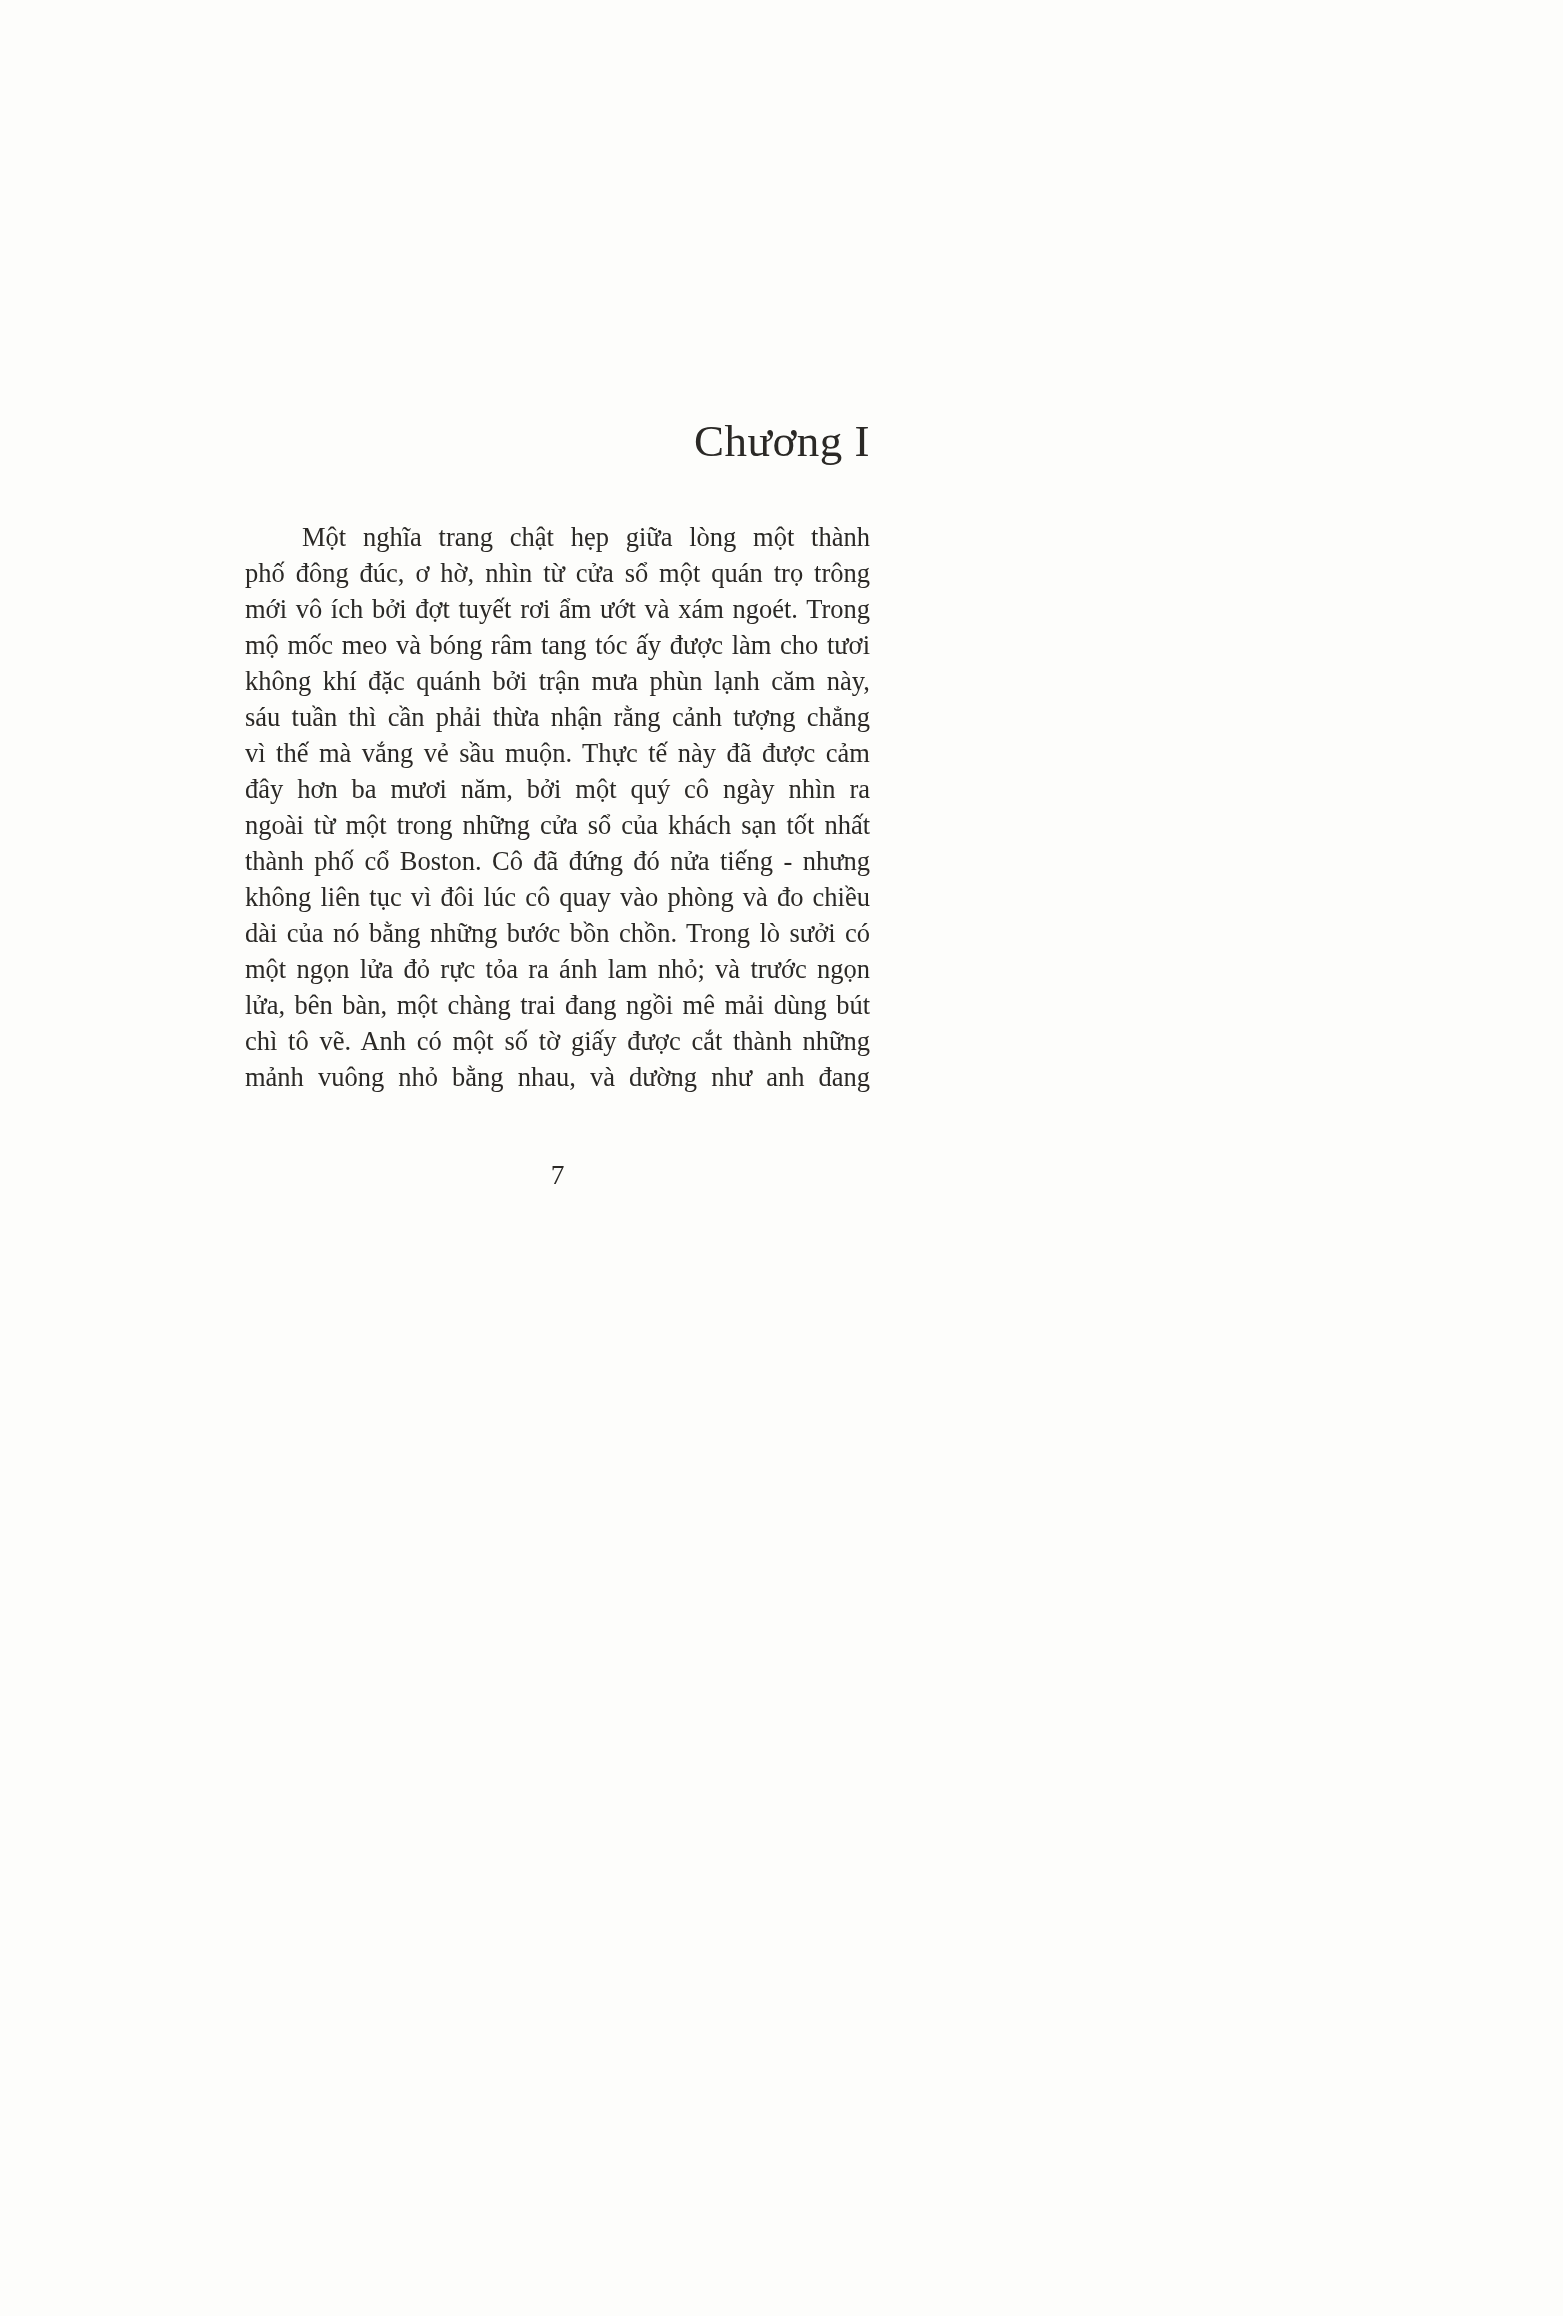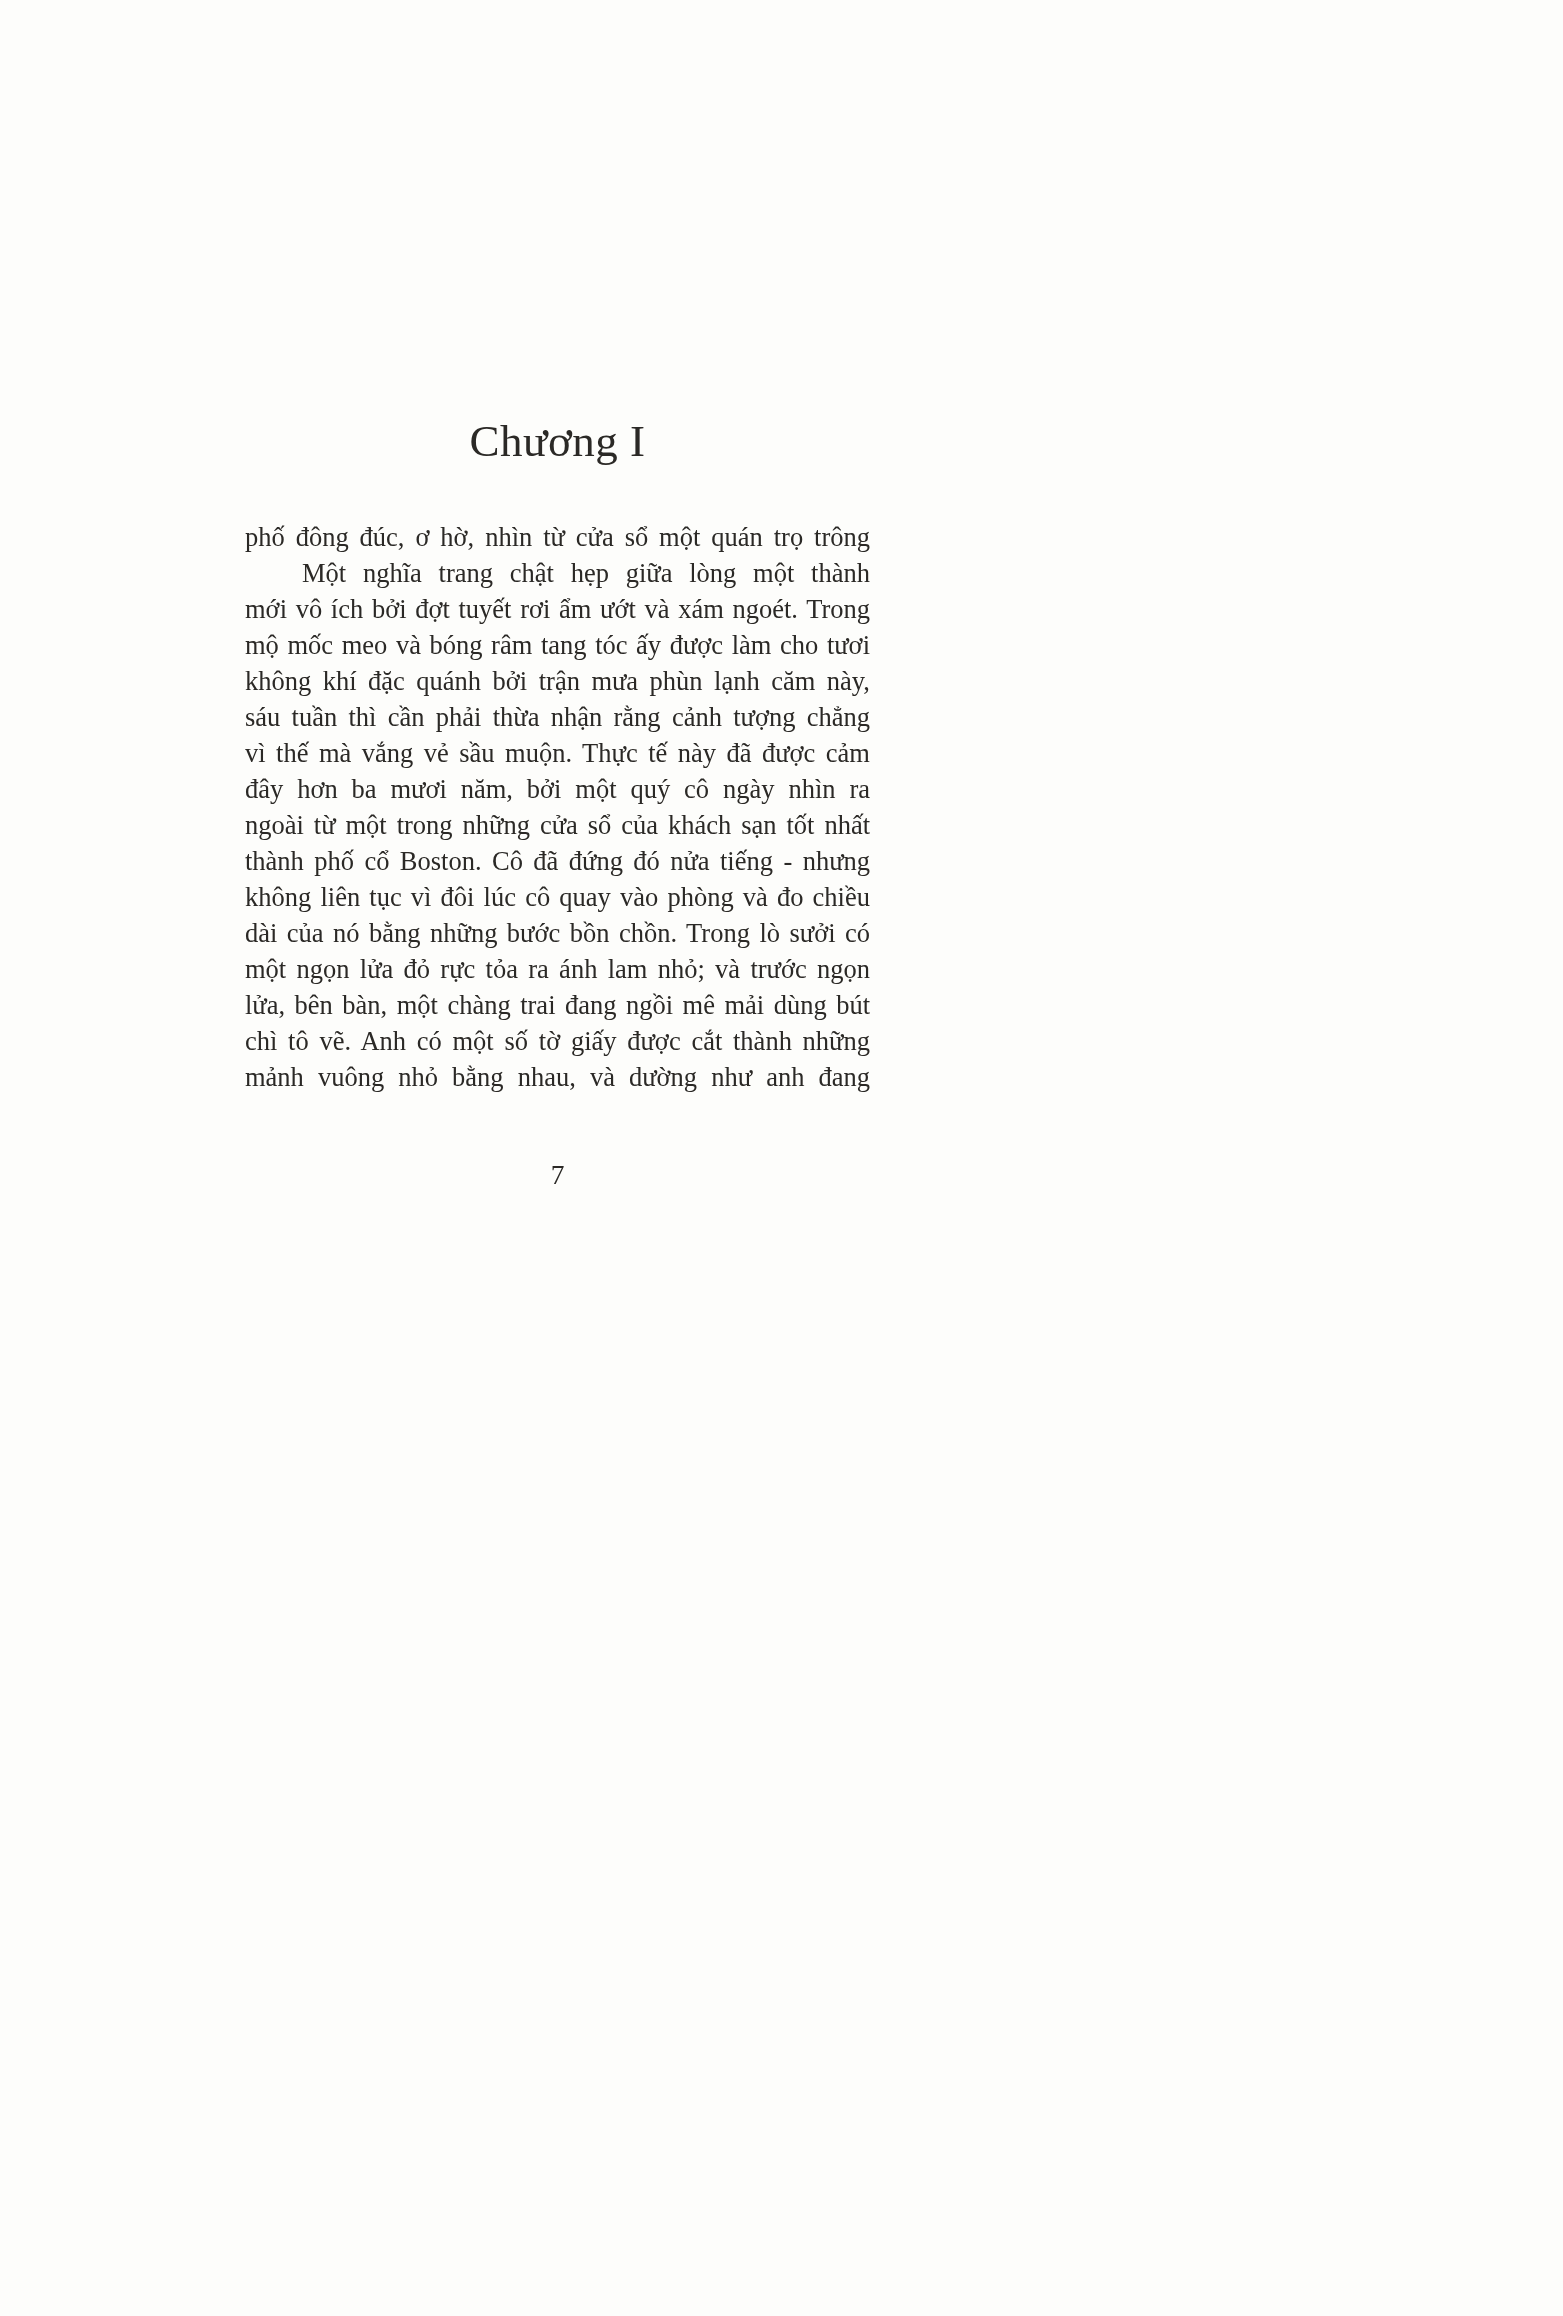--- a/index.html
+++ b/index.html
@@ -28,7 +28,7 @@
   .chapter-title {
     margin: 0;
     margin-top: 414px;
-    text-align: center;
+    text-align: right;
     font-size: 45px;
     font-weight: normal;
     line-height: 1.2;

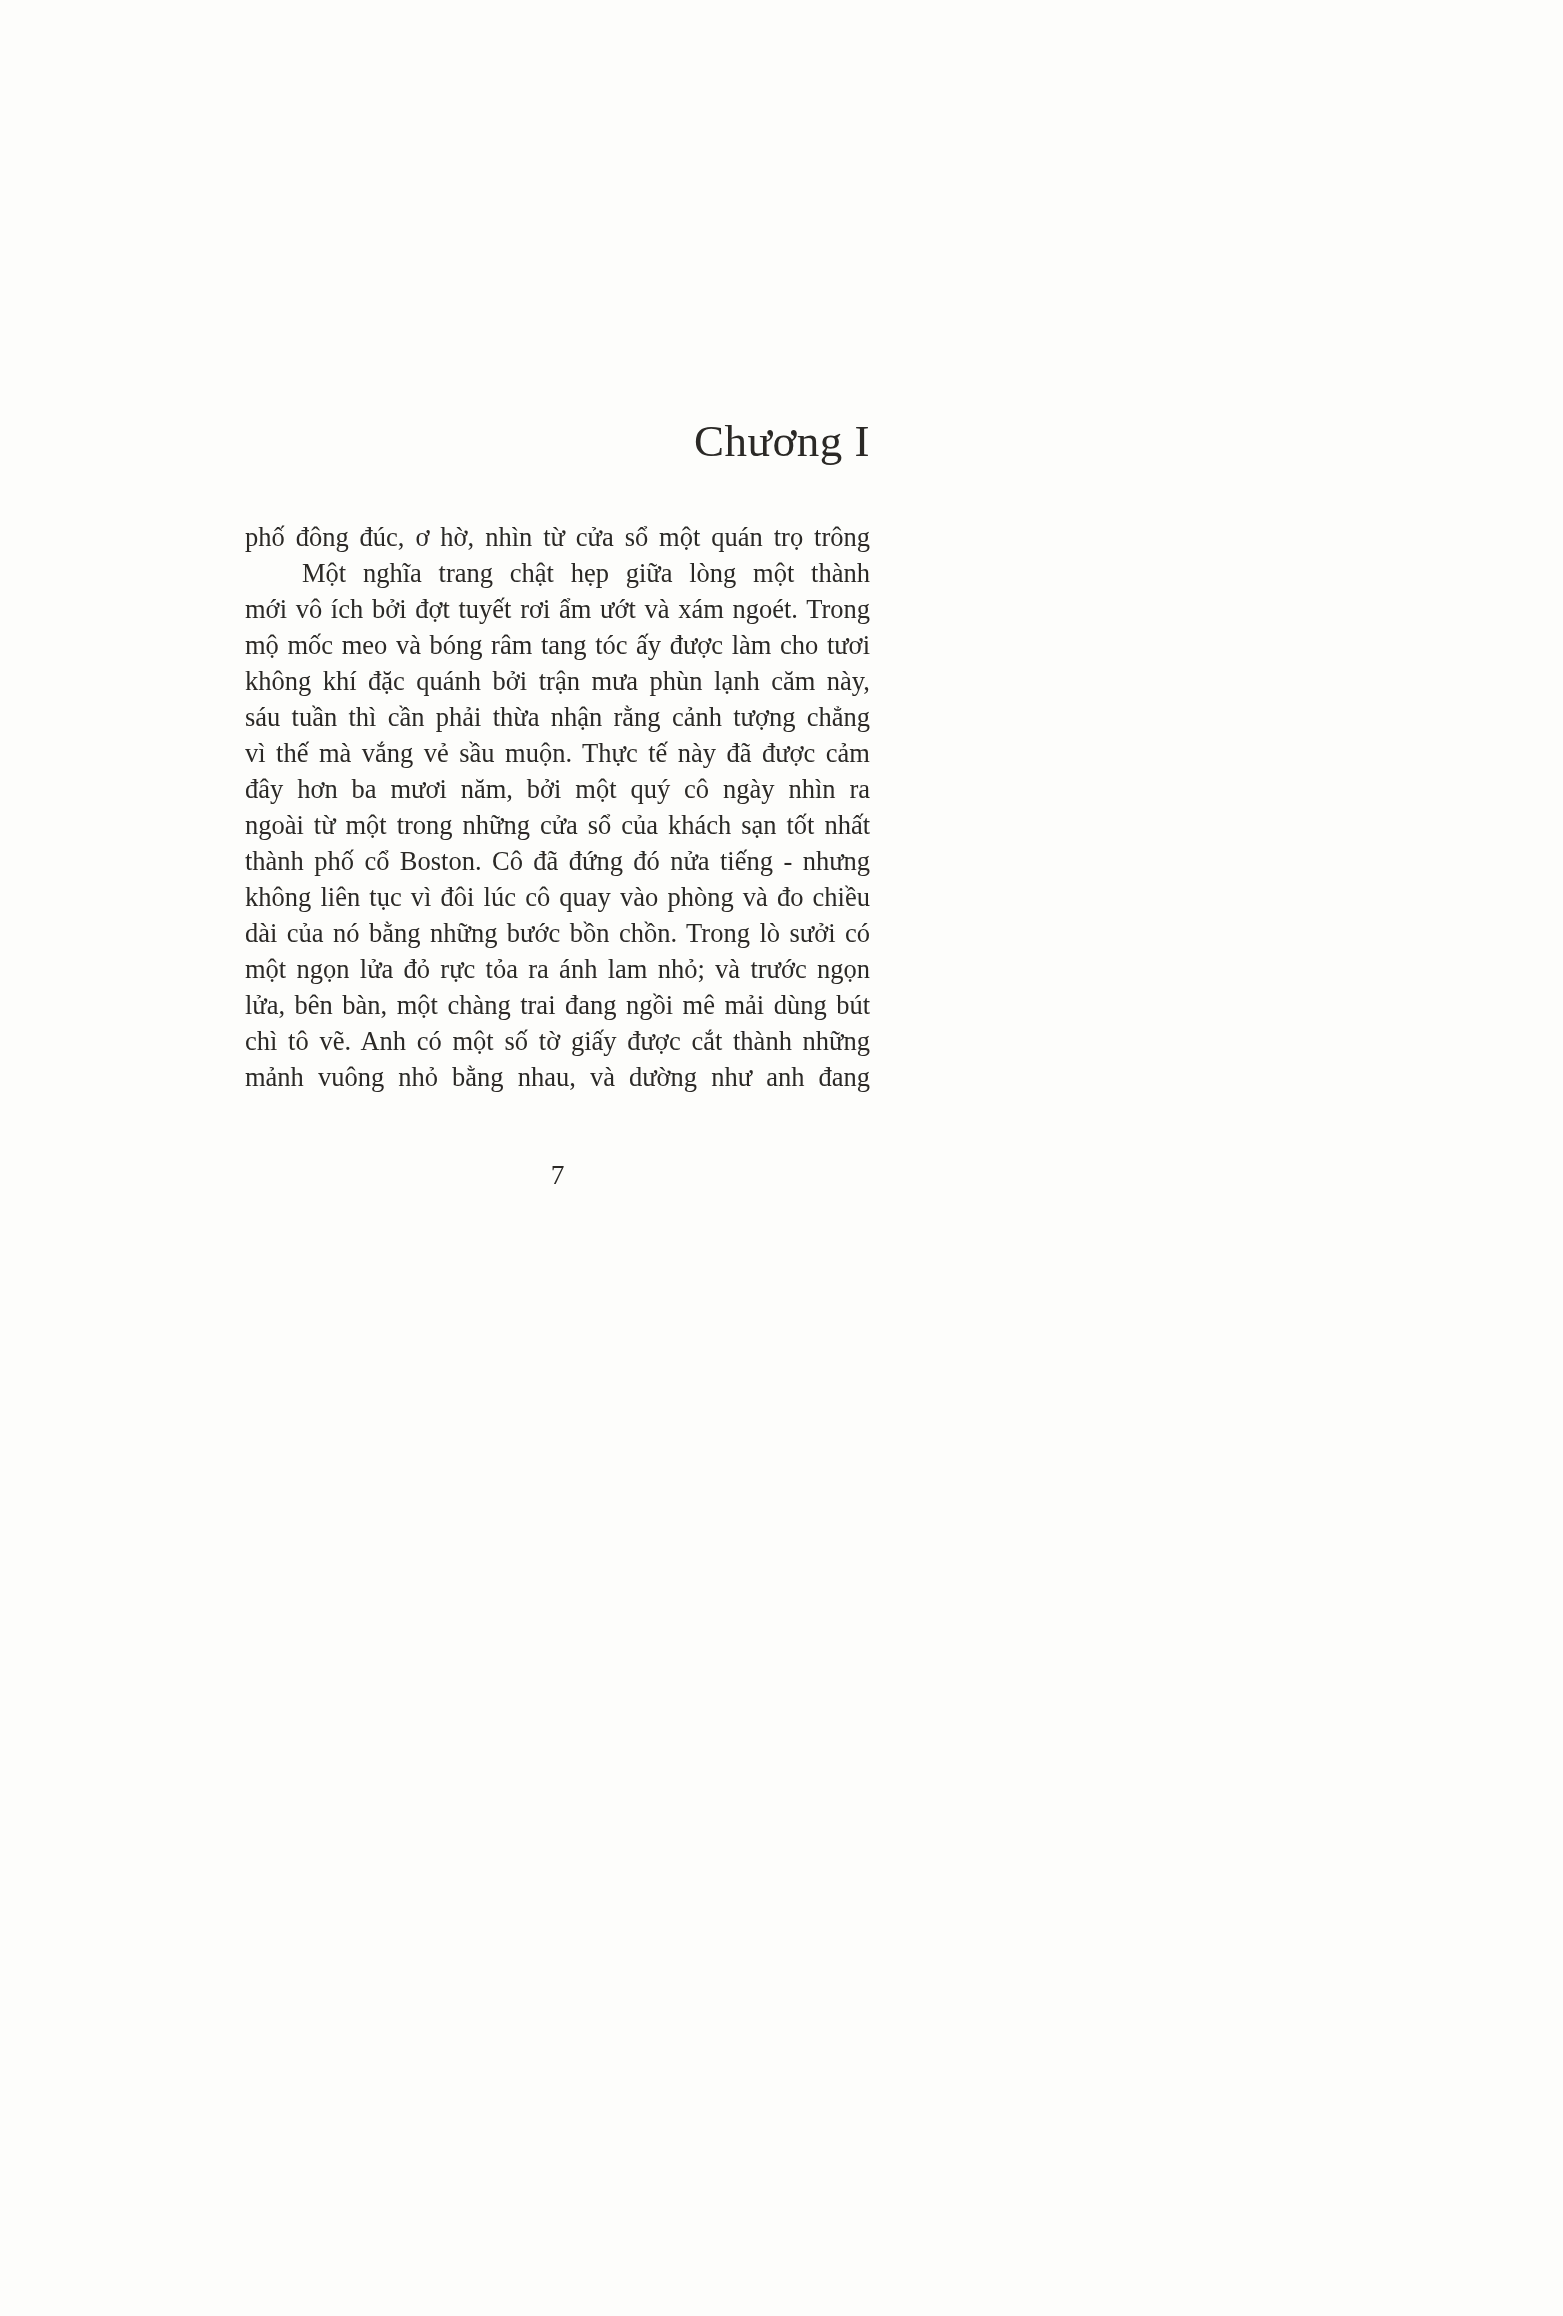--- a/index.html
+++ b/index.html
@@ -63,8 +63,8 @@
   <div class="content-column">
     <h1 class="chapter-title">Chương I</h1>
     <div class="body-paragraph" id="paragraph">
+        <div class="text-line first-line">Một nghĩa trang chật hẹp giữa lòng một thành</div>
         <div class="text-line">phố đông đúc, ơ hờ, nhìn từ cửa sổ một quán trọ trông</div>
-        <div class="text-line first-line">Một nghĩa trang chật hẹp giữa lòng một thành</div>
         <div class="text-line">mới vô ích bởi đợt tuyết rơi ẩm ướt và xám ngoét. Trong</div>
         <div class="text-line">mộ mốc meo và bóng râm tang tóc ấy được làm cho tươi</div>
         <div class="text-line">không khí đặc quánh bởi trận mưa phùn lạnh căm này,</div>

